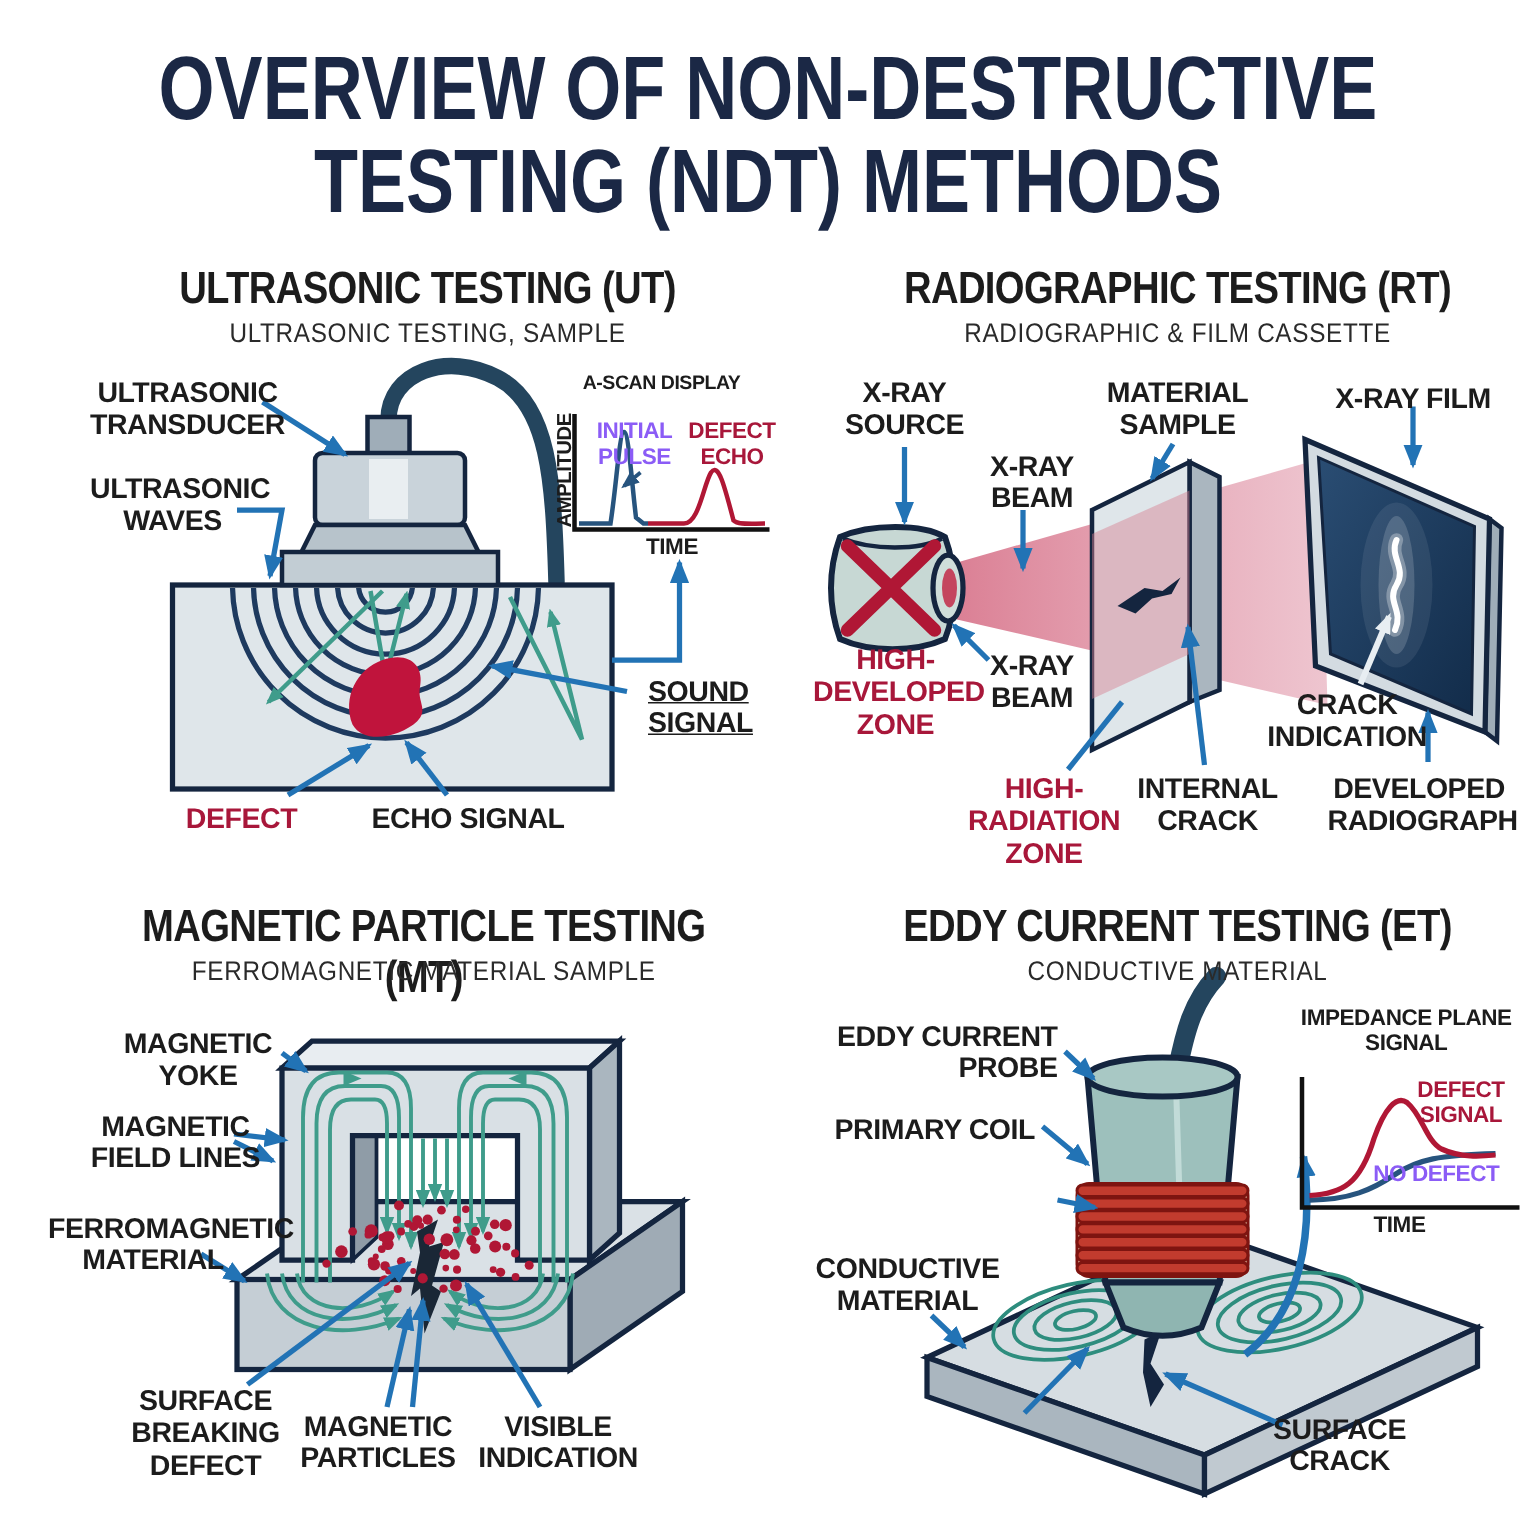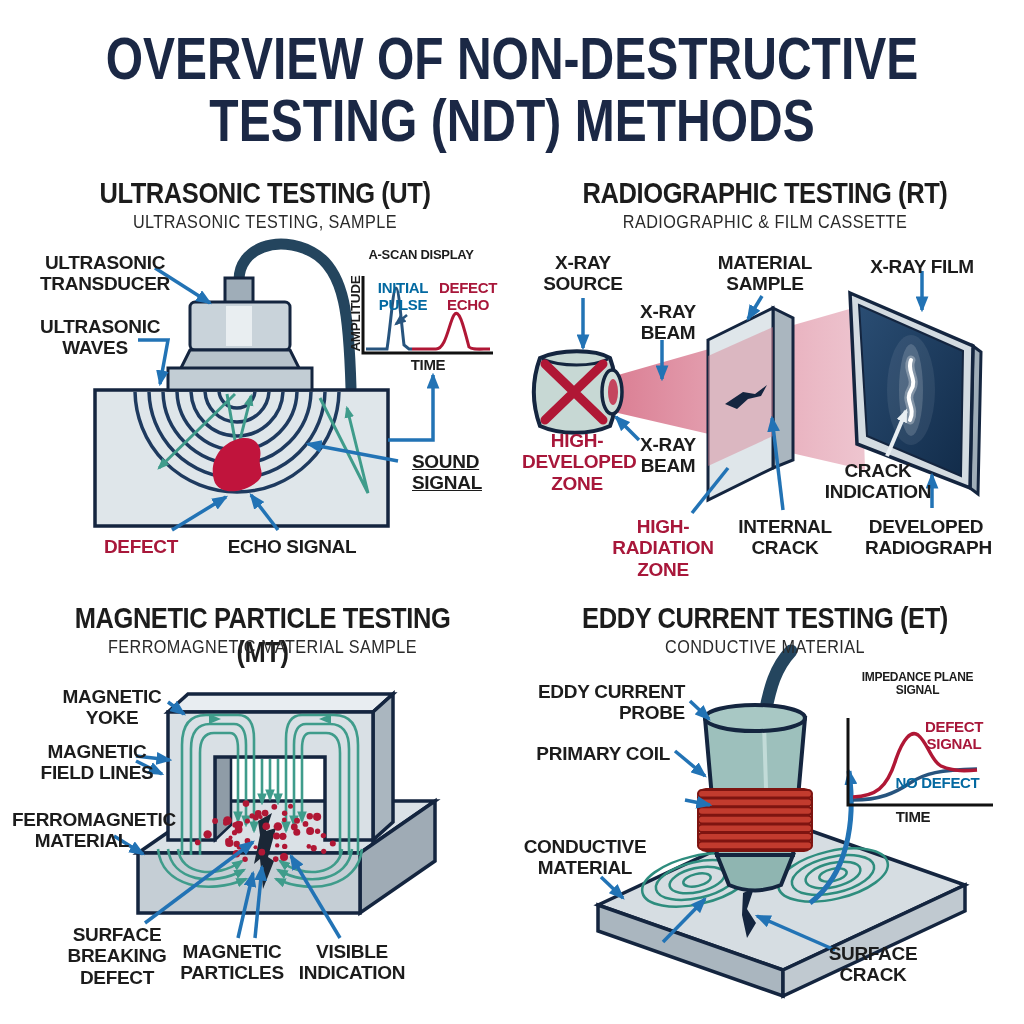--- a/index.html
+++ b/index.html
@@ -8,7 +8,7 @@
   .main-title{position:absolute;top:28px;left:0;right:0;text-align:center;
     font-size:60px;font-weight:bold;color:#1b2845;line-height:1.04;
     transform:scaleX(.8);white-space:pre-line;letter-spacing:0px;}
-  .quad{position:absolute;}
+  .quad{position:absolute;margin-left:20px;}
   .qtitle{position:absolute;left:0;right:0;top:8px;text-align:center;
     font-size:30px;font-weight:bold;color:#1c1c1c;transform:scaleX(.85);
     white-space:pre-line;letter-spacing:-.5px;}

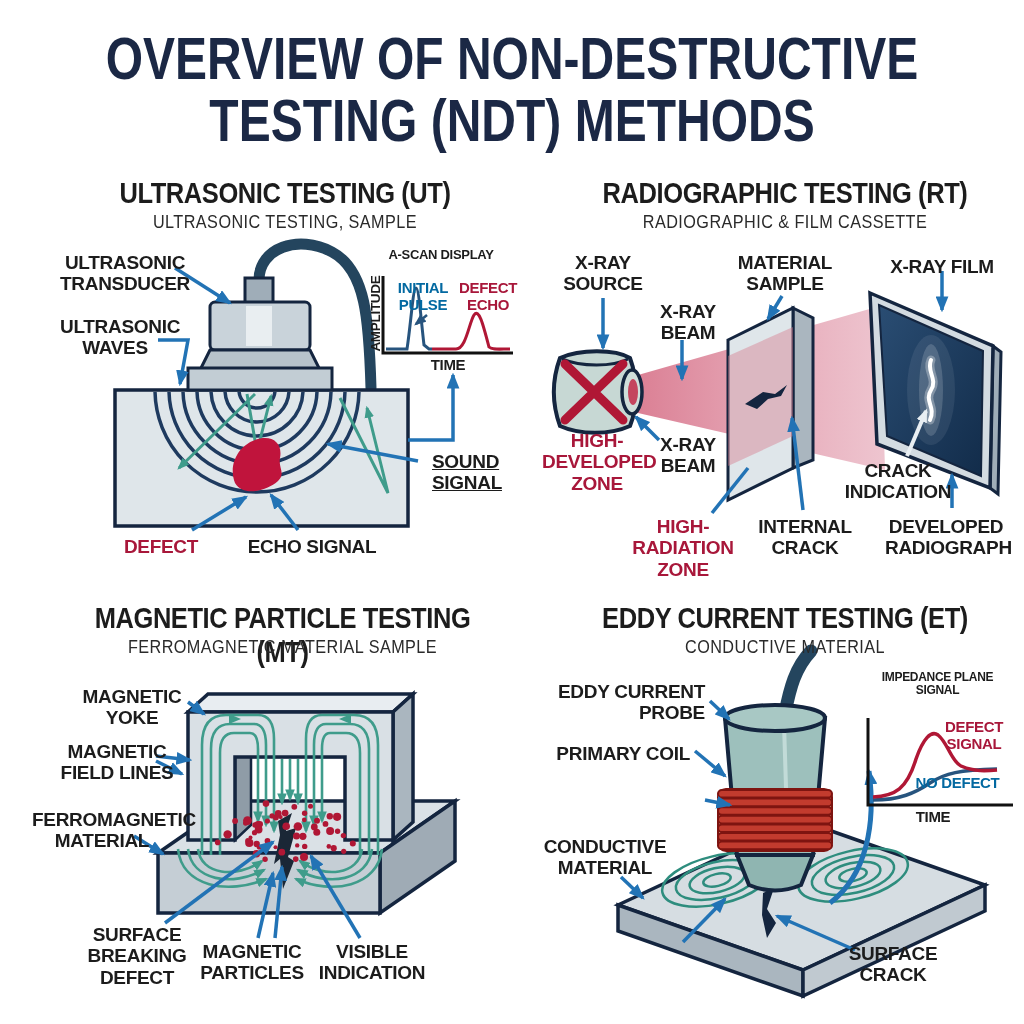--- a/index.html
+++ b/index.html
@@ -19,7 +19,7 @@
   .lbl{position:absolute;font-size:19px;font-weight:bold;color:#1c1c1c;
     line-height:1.12;white-space:pre-line;text-align:center;letter-spacing:-.3px;}
   .lbl.red{color:#a8173a;}
-  .lbl.navy{color:#0369a1;}
+  .lbl.navy{color:#8b5cf6;}
   .lbl.right{text-align:right;}
   .lbl.left{text-align:left;text-decoration:underline;}
   .lbl.small{font-size:15px;}

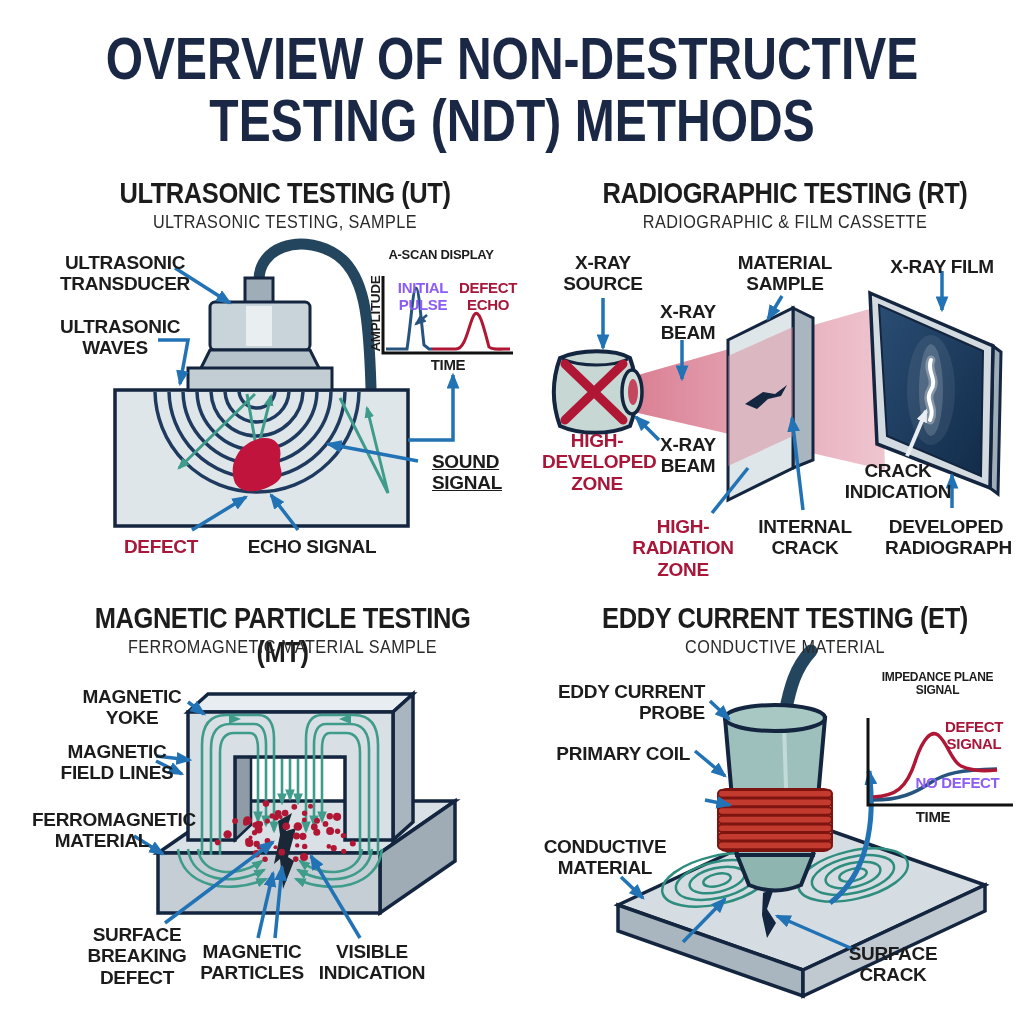--- a/index.html
+++ b/index.html
@@ -184,7 +184,7 @@
 ZONE</div>
   <div class="lbl" style="left:113px;top:266px;width:80px;">X-RAY
 BEAM</div>
-  <div class="lbl red" style="left:78px;top:348px;width:140px;text-align:center;">HIGH-RADIATION
+  <div class="lbl red" style="left:91px;top:348px;width:140px;text-align:center;">HIGH-RADIATION
 ZONE</div>
   <div class="lbl" style="left:215px;top:348px;width:110px;">INTERNAL
 CRACK</div>

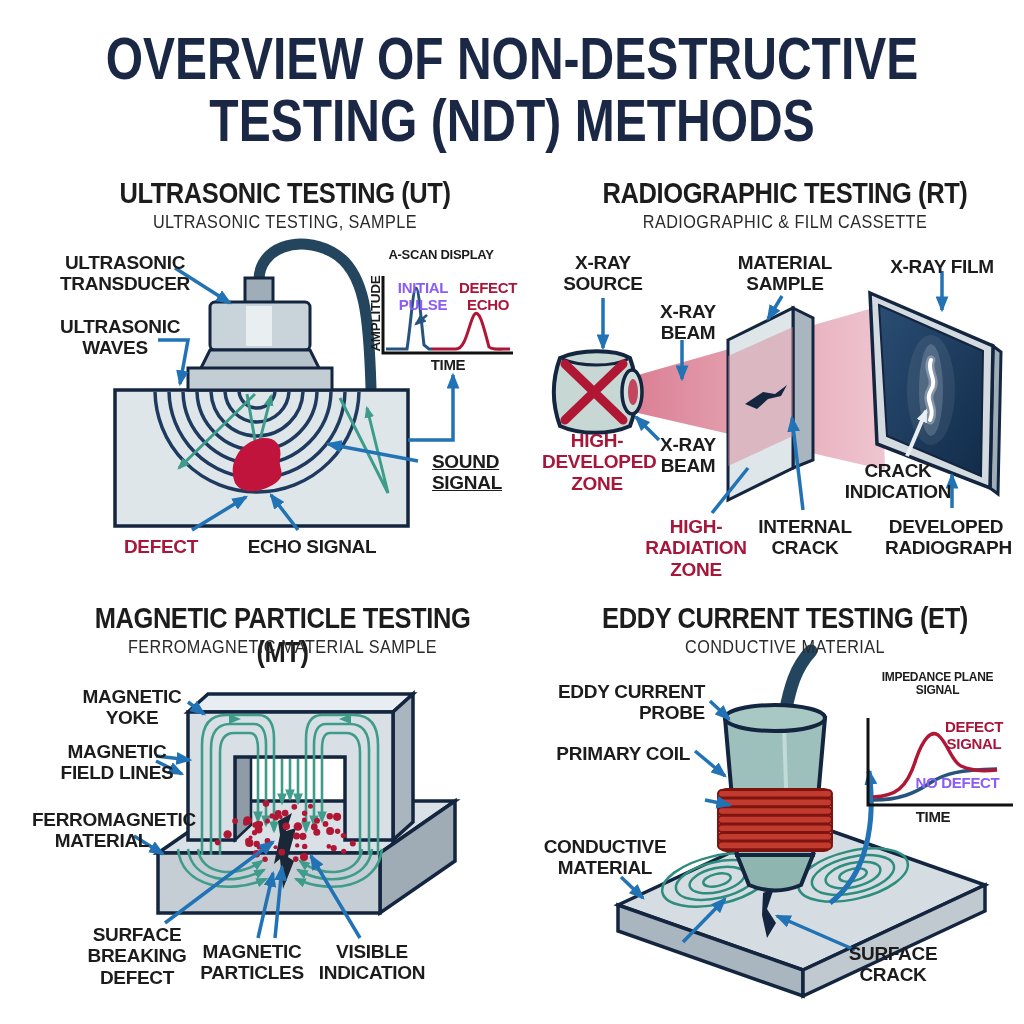--- a/index.html
+++ b/index.html
@@ -385,7 +385,7 @@
 MATERIAL</div>
   <div class="lbl" style="left:298px;top:350px;width:120px;">SURFACE
 CRACK</div>
-  <div class="lbl" style="left:330px;top:78px;width:145px;font-size:12px;">IMPEDANCE PLANE
+  <div class="lbl" style="left:330px;top:78px;width:145px;font-size:15px;">IMPEDANCE PLANE
 SIGNAL</div>
   <div class="lbl small red" style="left:398px;top:126px;width:82px;">DEFECT
 SIGNAL</div>

